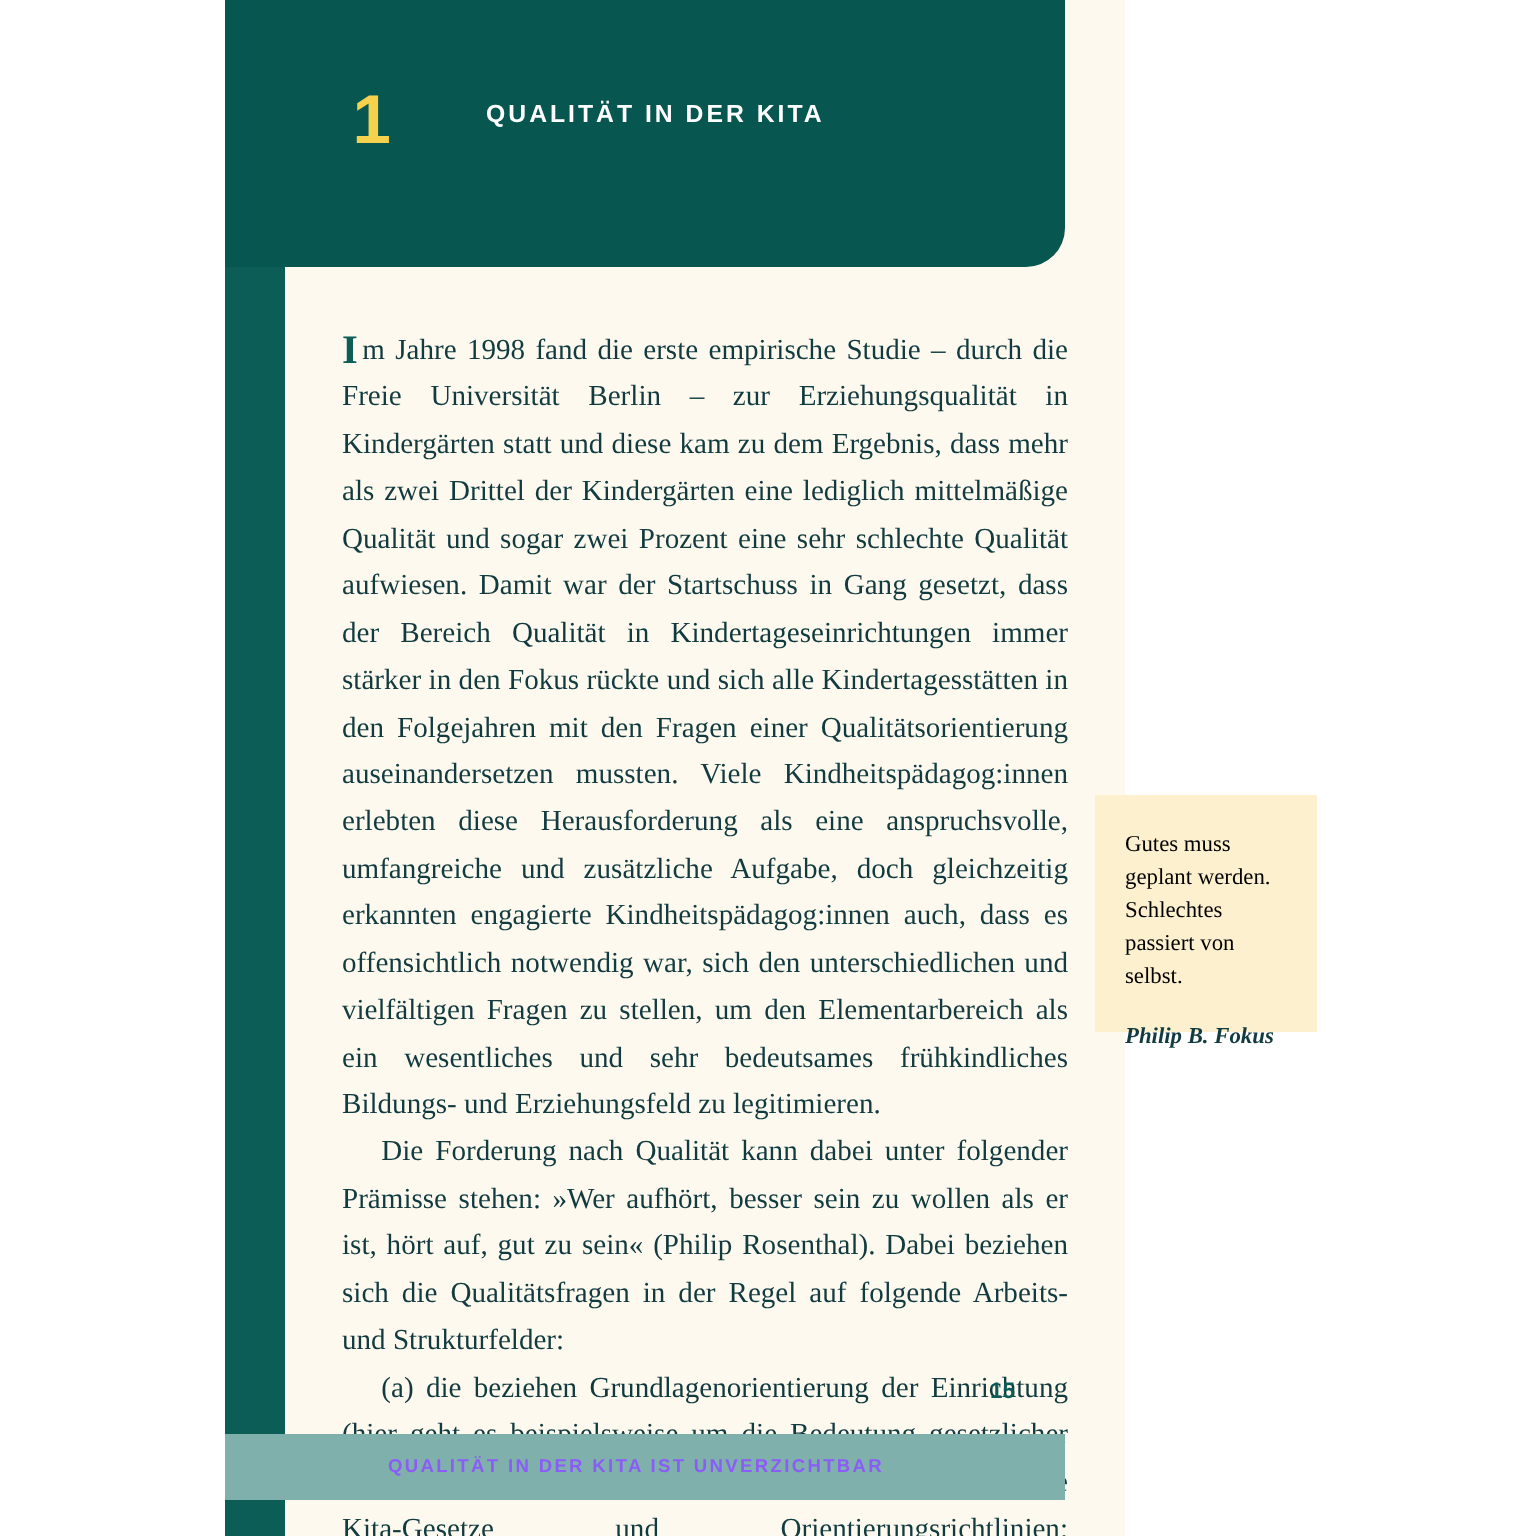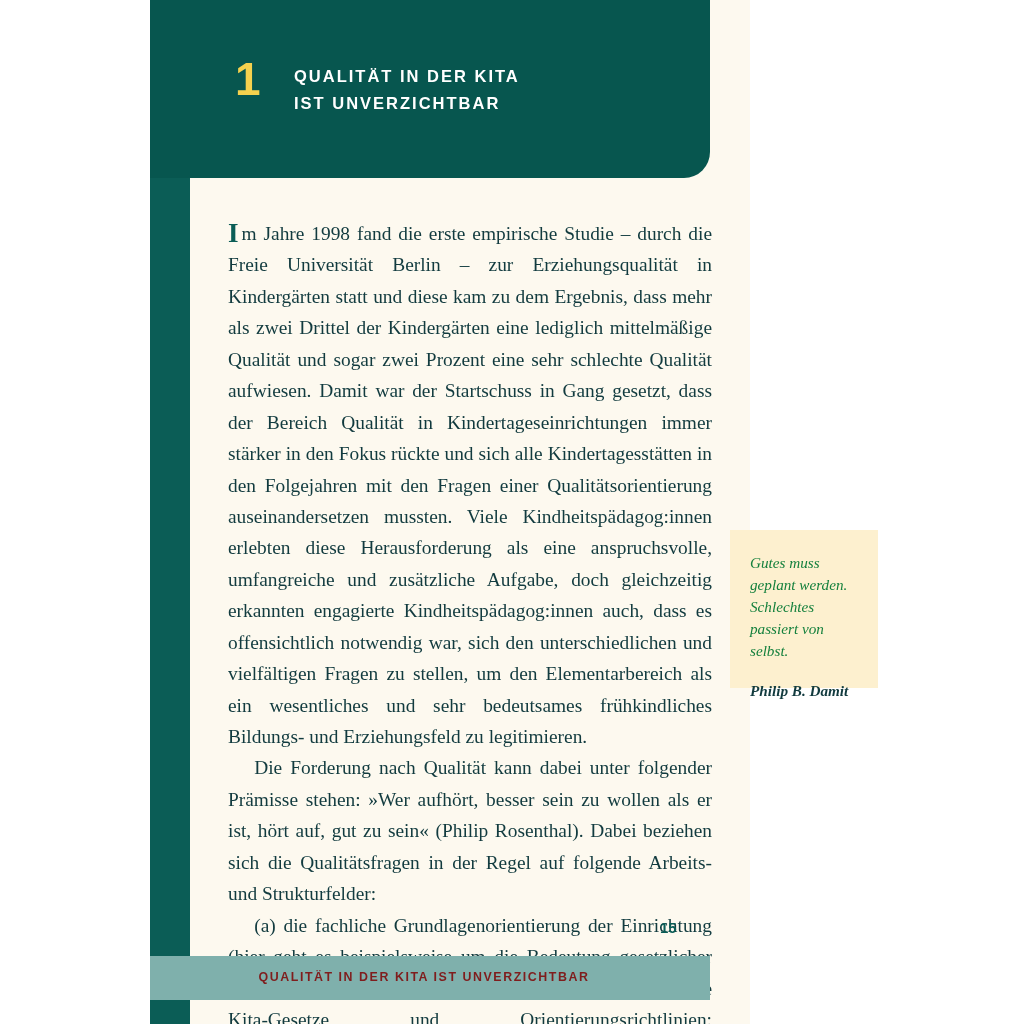--- a/index.html
+++ b/index.html
@@ -65,7 +65,7 @@
 
   .chapter-title {
     position: absolute;
-    left: 144px;
+    left: 174px;
     top: 63px;
     width: 380px;
     font-family: "Liberation Sans", sans-serif;

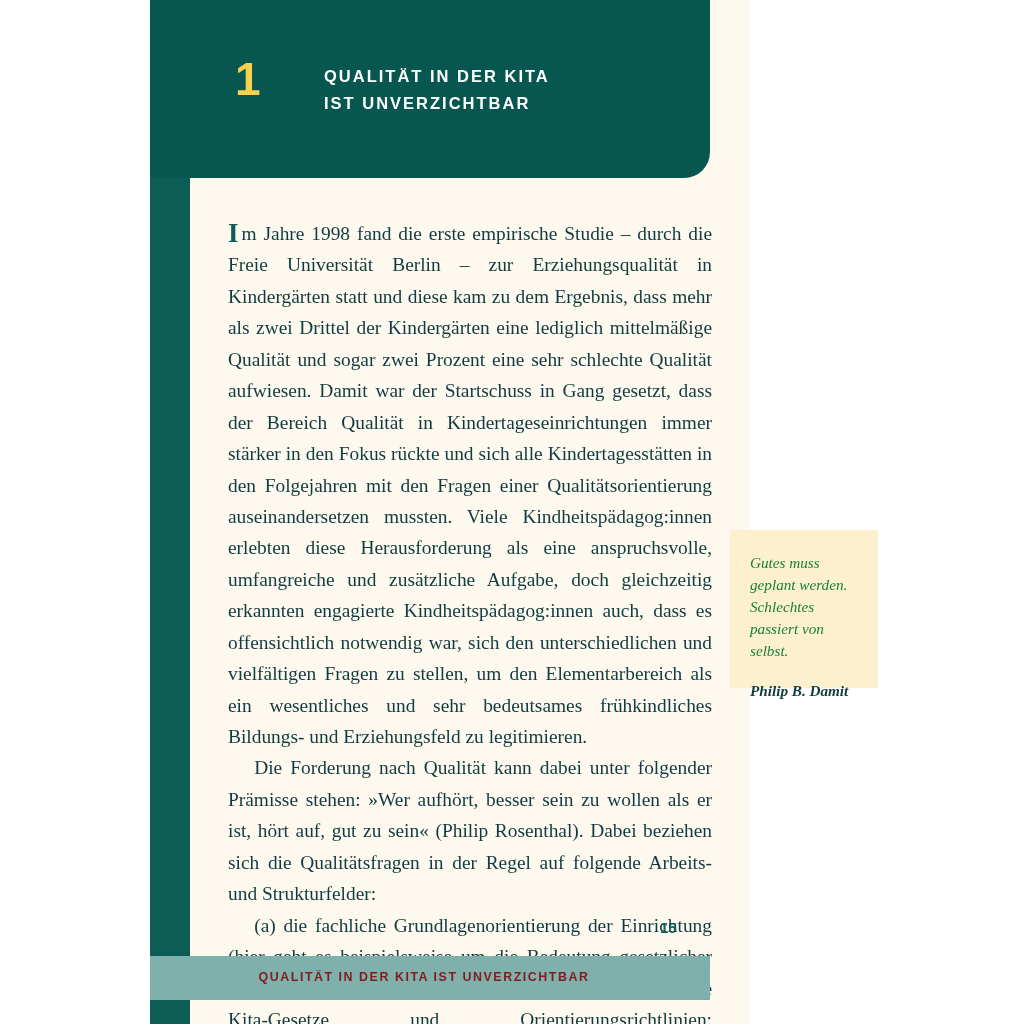--- a/index.html
+++ b/index.html
@@ -199,7 +199,6 @@
     <div class="chapter-number">1</div>
     <div class="chapter-title">
       <span>QUALITÄT IN DER KITA</span>
-      <span class="line2">IST UNVERZICHTBAR</span>
     </div>
   </div>
 

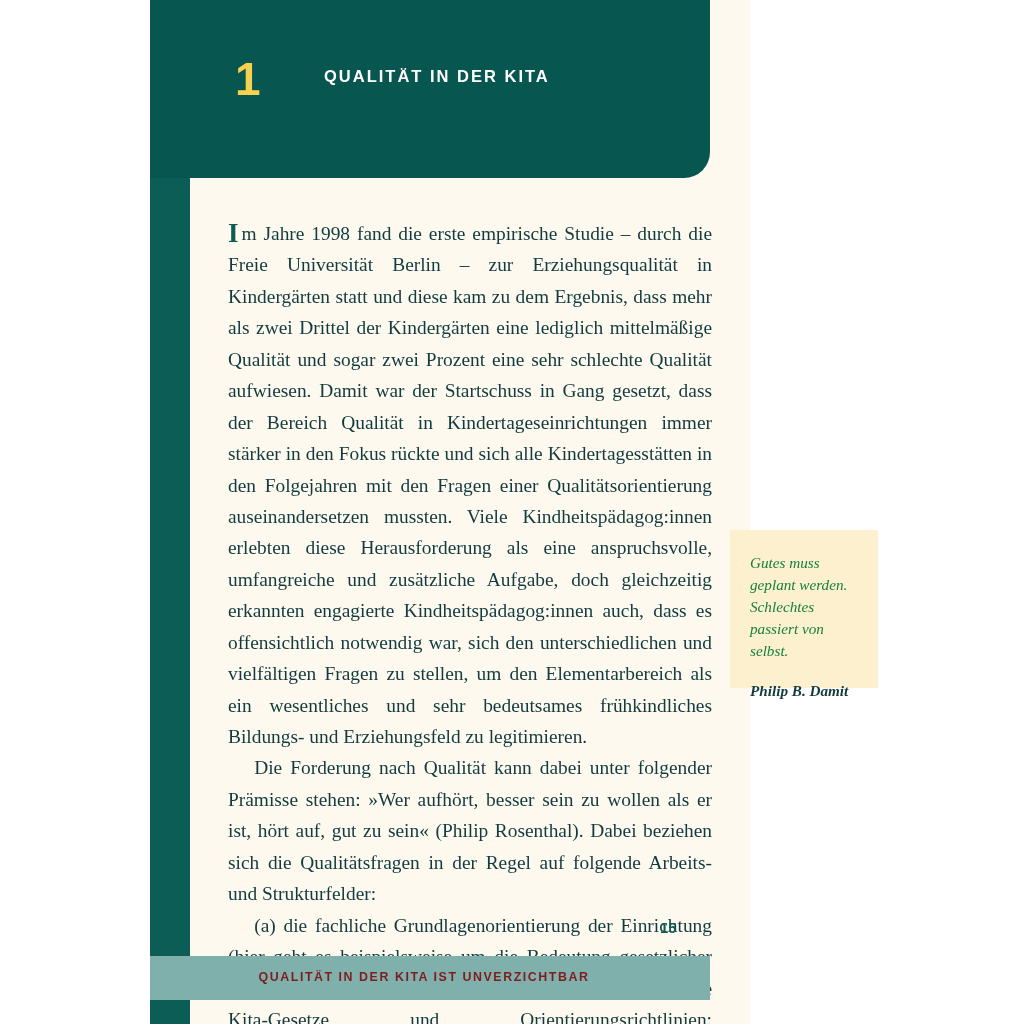--- a/index.html
+++ b/index.html
@@ -128,10 +128,9 @@
   }
   .quote-text {
     font-family: "Liberation Serif", serif;
-    font-style: italic;
     font-size: 15.2px;
     line-height: 1.45;
-    color: #15803d;
+    color: #000000;
     margin: 0;
   }
   .quote-author {

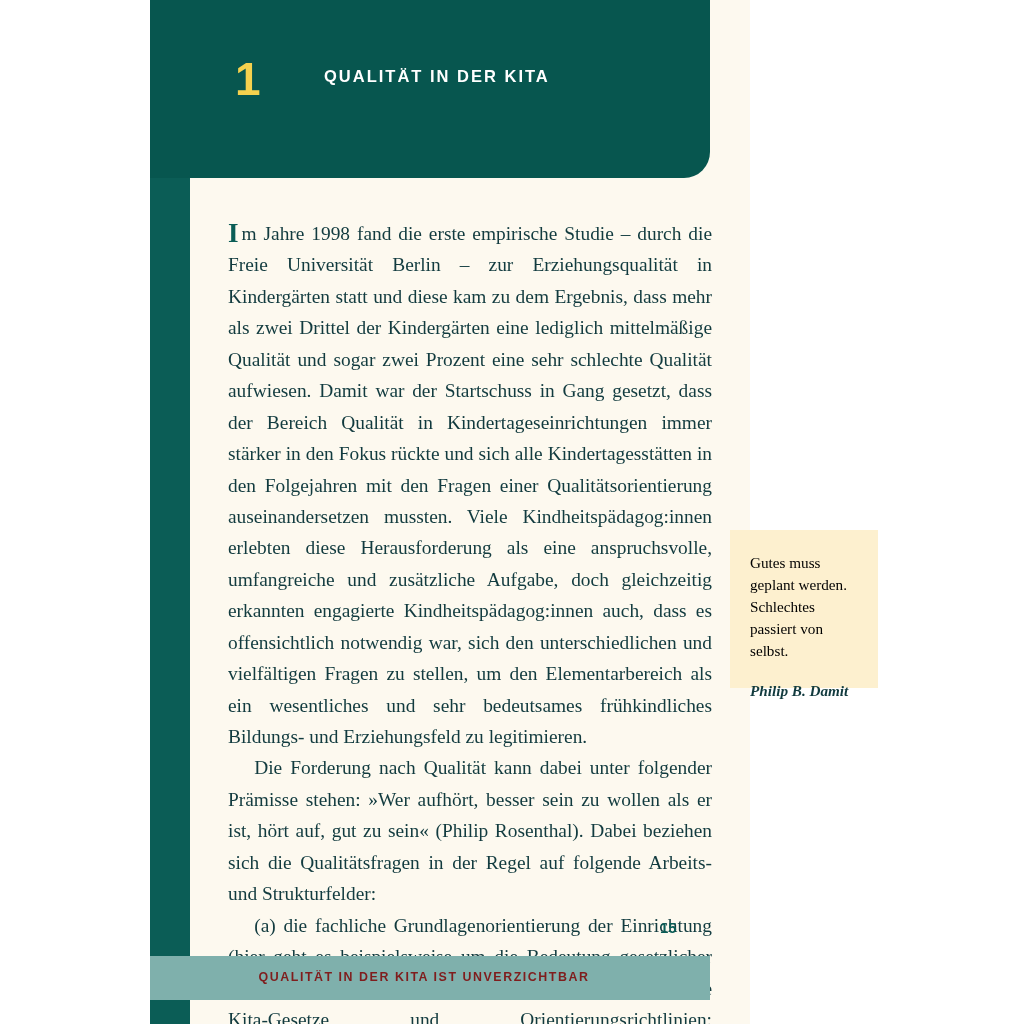--- a/index.html
+++ b/index.html
@@ -209,7 +209,7 @@
 
   <div class="quote-box">
     <p class="quote-text">Gutes muss geplant werden. Schlechtes passiert von selbst.</p>
-    <p class="quote-author">Philip B. Damit</p>
+    <p class="quote-author">Philip B. Fokus</p>
   </div>
 
   <div class="footer-bar"></div>

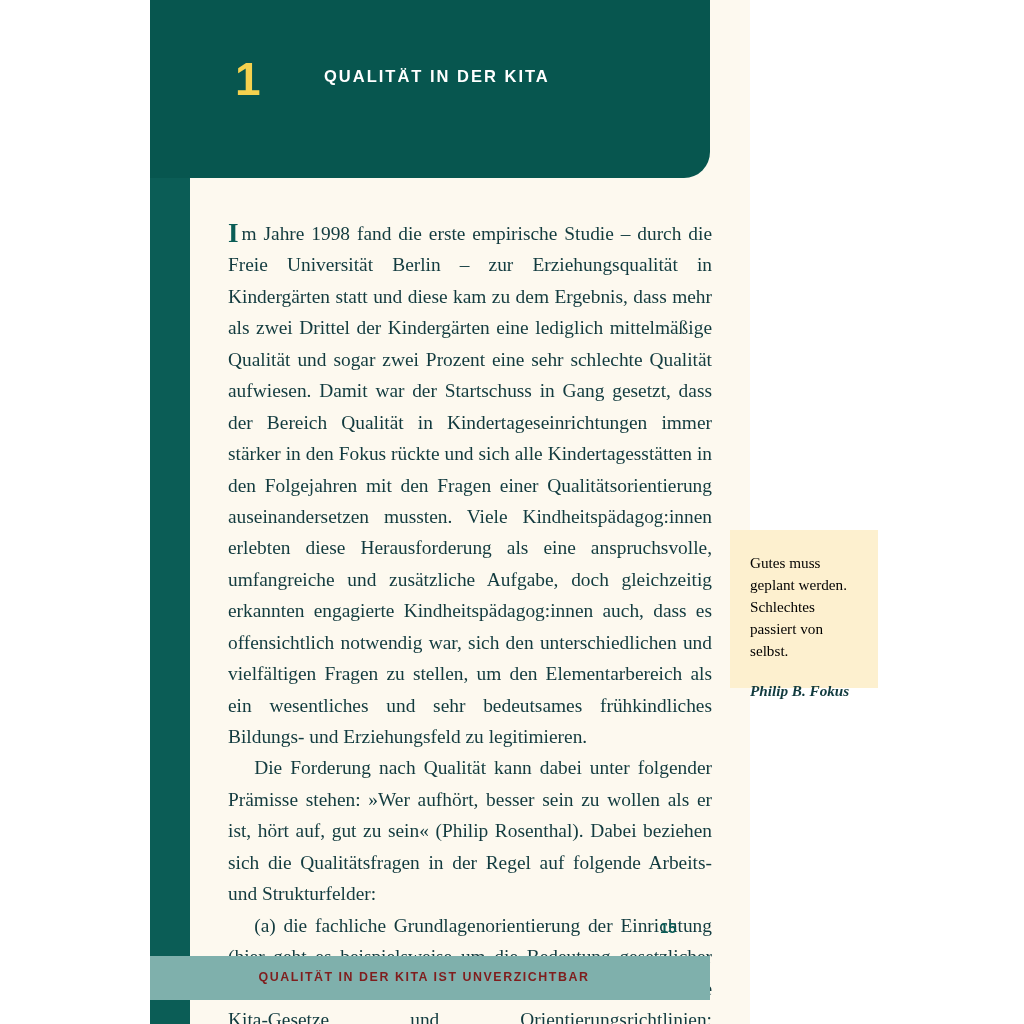--- a/index.html
+++ b/index.html
@@ -204,7 +204,7 @@
   <div class="body-col">
     <p><span class="initial">I</span><span>m Jahre 1998 fand die erste empirische Studie – durch die Freie Universität Berlin – zur Erziehungsqualität in Kindergärten statt und diese kam zu dem Ergebnis, dass mehr als zwei Drittel der Kindergärten eine lediglich mittelmäßige Qualität und sogar zwei Prozent eine sehr schlechte Qualität aufwiesen. Damit war der Startschuss in Gang gesetzt, dass der Bereich </span><strong>Qualität in Kindertageseinrichtungen</strong><span> immer stärker in den Fokus rückte und sich alle Kindertagesstätten in den Folgejahren mit den Fragen einer Qualitätsorientierung auseinandersetzen mussten. Viele Kindheitspädagog:innen erlebten diese Herausforderung als eine anspruchsvolle, umfangreiche und zusätzliche Aufgabe, doch gleichzeitig erkannten engagierte Kindheitspädagog:innen auch, dass es offensichtlich notwendig war, sich den unterschiedlichen und vielfältigen Fragen zu stellen, um den Elementarbereich als ein wesentliches und sehr bedeutsames frühkindliches Bildungs- und Erziehungsfeld zu legitimieren.</span></p>
     <p>Die Forderung nach Qualität kann dabei unter folgender Prämisse stehen: »Wer aufhört, besser sein zu wollen als er ist, hört auf, gut zu sein« (Philip Rosenthal). Dabei beziehen sich die Qualitätsfragen in der Regel auf folgende Arbeits- und Strukturfelder:</p>
-    <p><span>(a)  die fachliche </span><strong>Grundlagenorientierung</strong><span> der Einrichtung (hier geht es beispielsweise um die Bedeutung gesetzlicher Bestimmungen: SGB, VIII. Bd., 2. Hlbd./länderspezifische Kita-Gesetze und Orientierungsrichtlinien: Bildungsrichtlinien/die zutreffenden Paragraphen in der UN-Charta </span></p>
+    <p><span>(a)  die beziehen </span><strong>Grundlagenorientierung</strong><span> der Einrichtung (hier geht es beispielsweise um die Bedeutung gesetzlicher Bestimmungen: SGB, VIII. Bd., 2. Hlbd./länderspezifische Kita-Gesetze und Orientierungsrichtlinien: Bildungsrichtlinien/die zutreffenden Paragraphen in der UN-Charta </span></p>
   </div>
 
   <div class="quote-box">

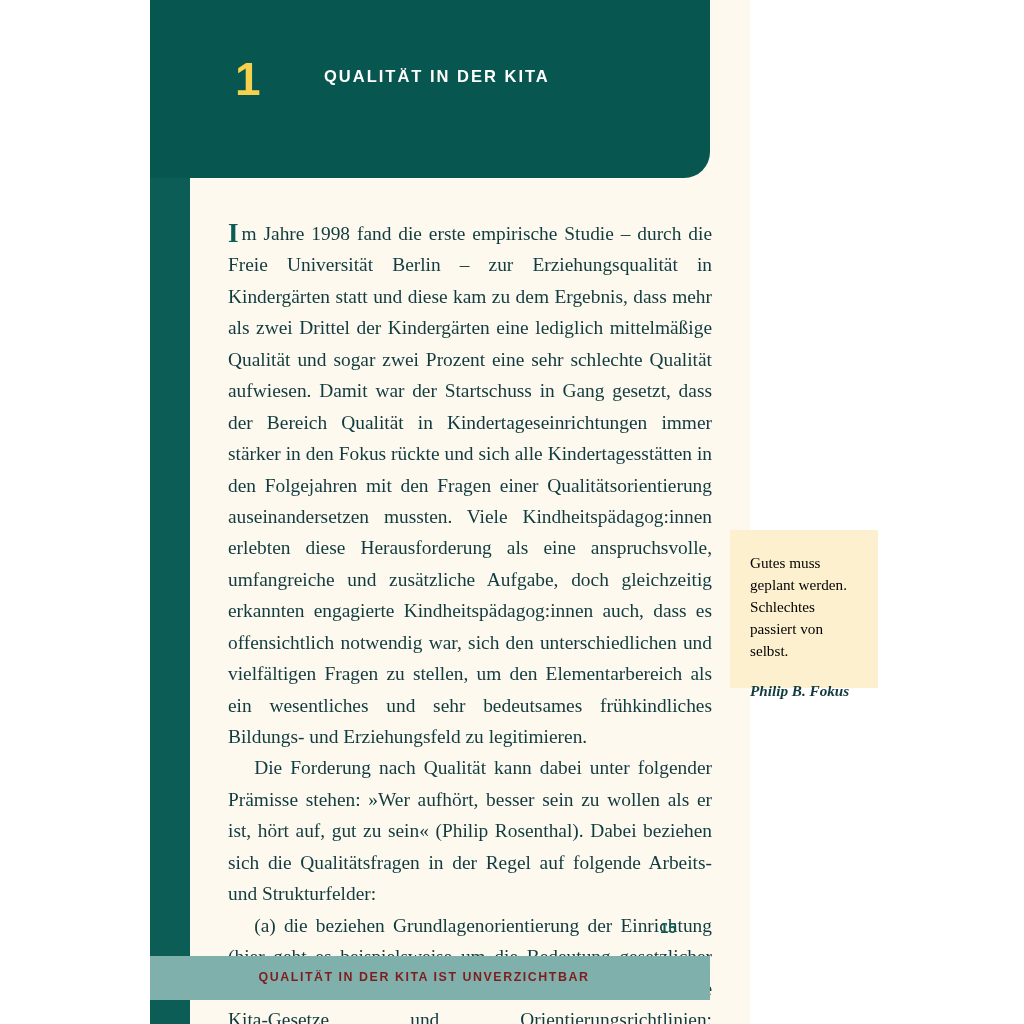--- a/index.html
+++ b/index.html
@@ -163,7 +163,7 @@
     font-size: 12.4px;
     font-weight: 700;
     letter-spacing: 1.55px;
-    color: #7f1d1d;
+    color: #8b5cf6;
     text-transform: uppercase;
   }
   .footer-page-number {

